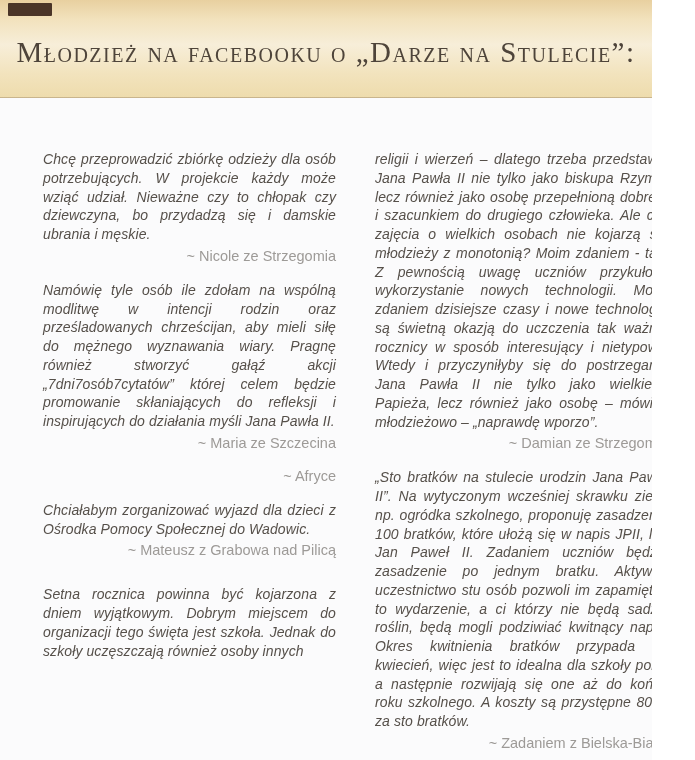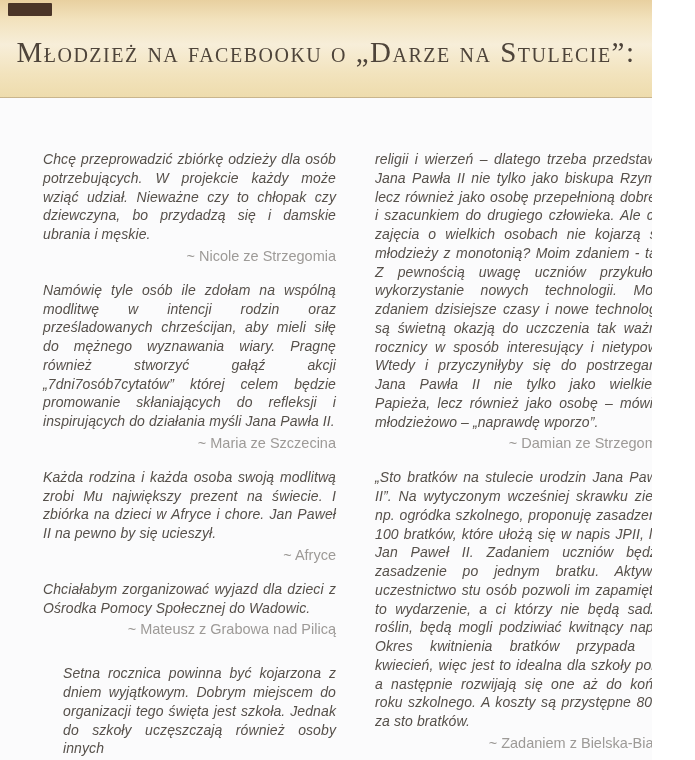--- a/index.html
+++ b/index.html
@@ -87,7 +87,6 @@
       </div>
 
       <div class="block">
-        <p class="quote">Każda rodzina i każda osoba swoją modlitwą zrobi Mu największy prezent na świecie. I zbiórka na dzieci w Afryce i chore. Jan Paweł II na pewno by się ucieszył.</p>
         <p class="author">~ Afryce</p>
       </div>
 

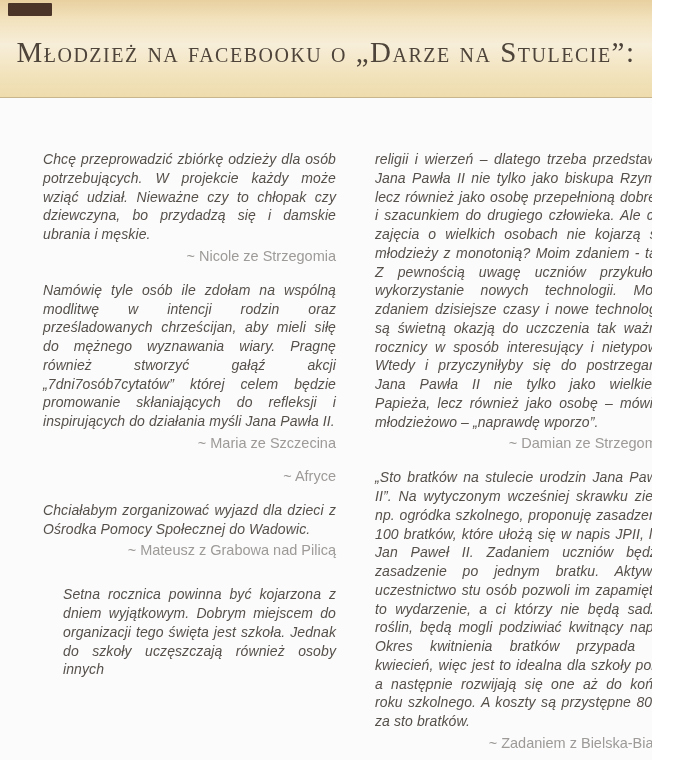--- a/index.html
+++ b/index.html
@@ -45,7 +45,7 @@
   }
   .col { width:293px; flex:0 0 293px; }
   .block { margin:0 0 17px 0; }
-  .block.gap-lg { margin-top:27px;margin-left:20px; }
+  .block.gap-lg { margin-top:27px; }
   .quote {
     margin:0;
     font-style:italic;

